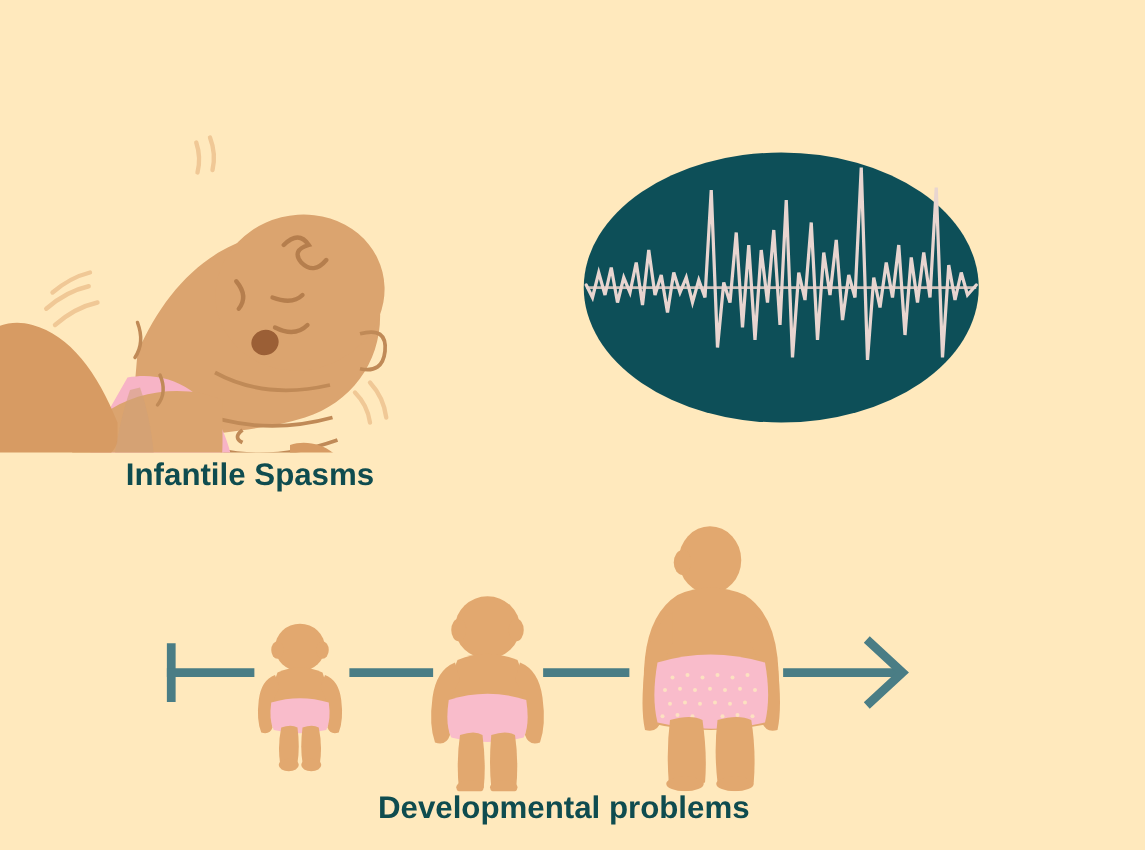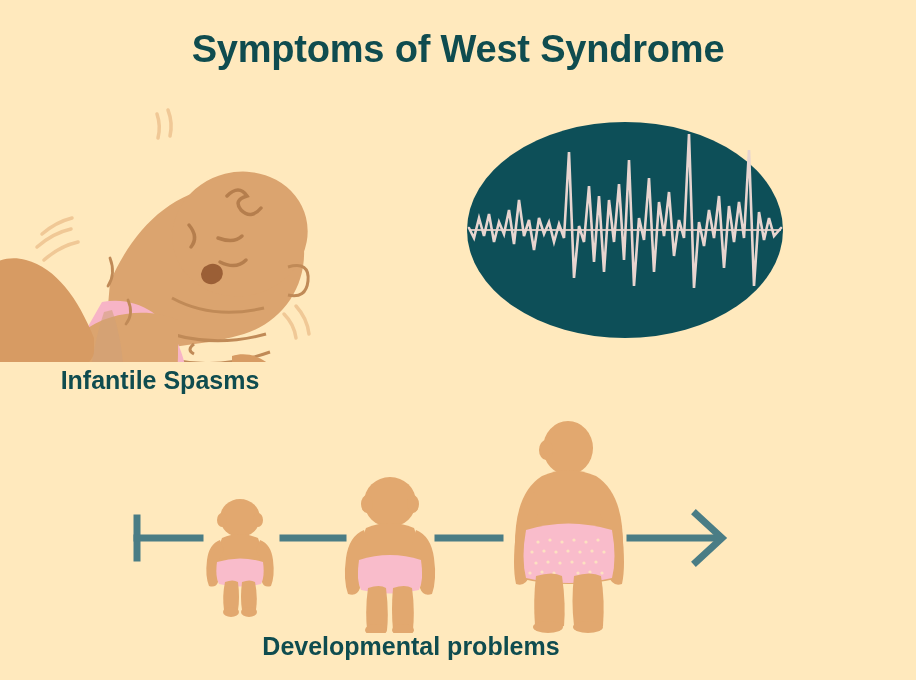--- a/index.html
+++ b/index.html
@@ -48,7 +48,6 @@
 
 <div id="page">
 
-  <div id="title">Symptoms of West Syndrome</div>
 
   <div class="art" id="baby-art">
     <svg width="350" height="280" viewBox="0 0 350 280" xmlns="http://www.w3.org/2000/svg">

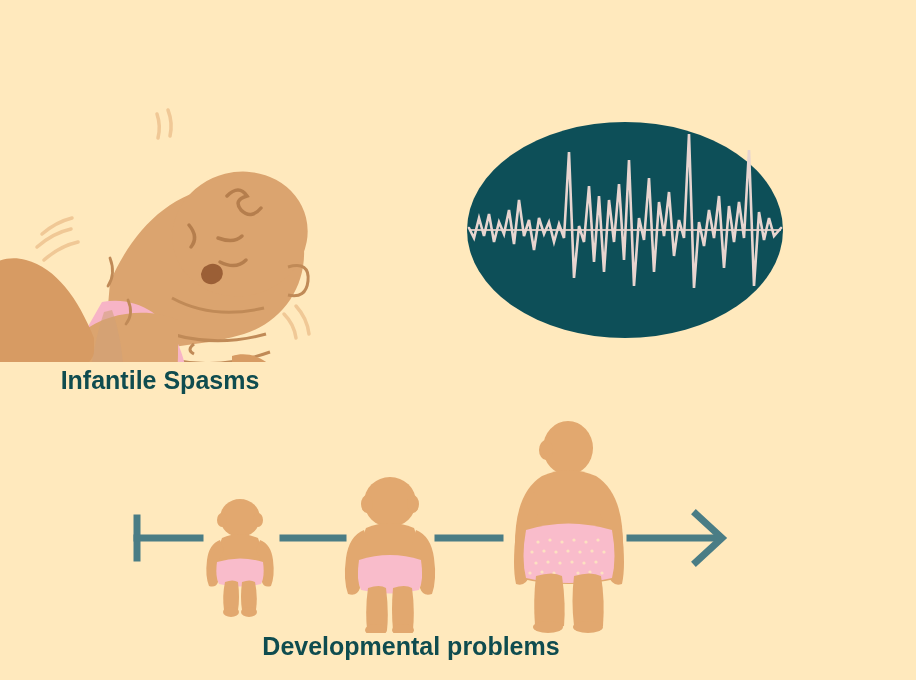--- a/index.html
+++ b/index.html
@@ -33,6 +33,7 @@
     color: #0f4c4f;
     text-align: center;
     white-space: nowrap;
+    padding-left: 40px;
   }
   #caption-spasms { left: 0px; top: 366px; width: 320px; }
   #caption-hyps   { left: 465px; top: 366px; width: 320px; }

